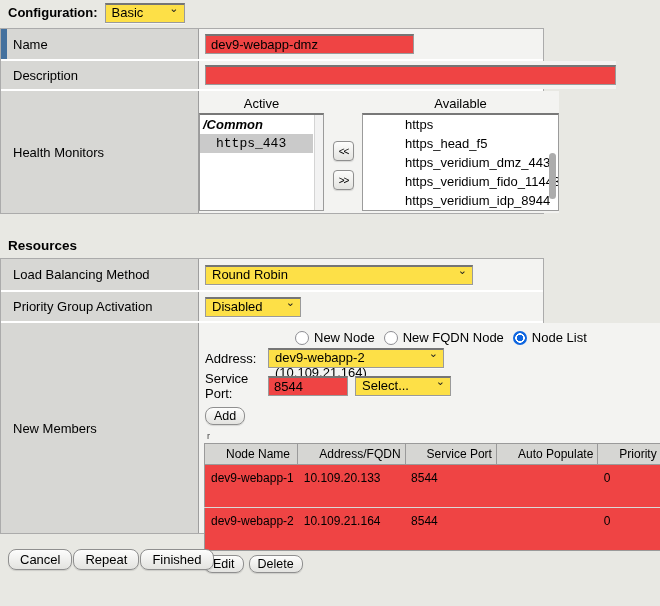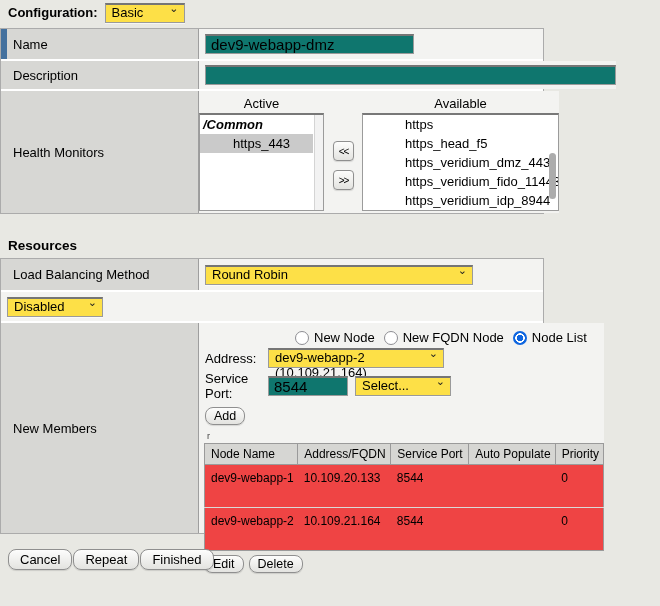--- a/index.html
+++ b/index.html
@@ -22,8 +22,8 @@
   }
   .sel .chev { font-size:11px; color:#222; margin-left:6px; line-height:10px; transform:translateY(-2px); }
   .txt {
-    background:#0f766e; border:1px solid #9a9a9a; border-top:2px solid #757575;
-    height:20px; padding:0 5px; font-family:"Liberation Sans", sans-serif; font-size:15px; color:#000;
+    background:#ef4444; border:1px solid #9a9a9a; border-top:2px solid #757575;
+    height:20px; padding:0 5px; font-family:"Liberation Sans", sans-serif; font-size:13px; color:#000;
   }
   .btn {
     display:inline-flex; align-items:center; justify-content:center;

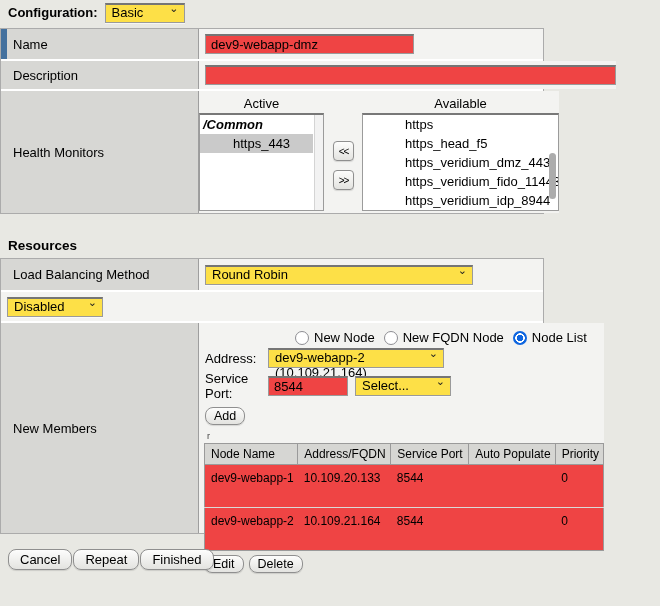--- a/index.html
+++ b/index.html
@@ -57,7 +57,7 @@
   .lb-avail { width:197px; }
   .lb-item { line-height:19px; white-space:nowrap; }
   .lb-group { font-weight:bold; font-style:italic; padding-left:3px; }
-  .lb-sel { padding-left:33px; background:#cacaca; margin-right:10px; }
+  .lb-sel { padding-left:16px; background:#cacaca; margin-right:10px;font-family:Liberation Mono, monospace; }
   .lb-indent { padding-left:42px; }
   .sb-track { position:absolute; right:0; top:0; bottom:0; width:9px; background:#f2f2f2; border-left:1px solid #d4d4d4; }
   .sb-thumb { position:absolute; right:2px; top:38px; width:7px; height:46px; background:#acacac; border-radius:4px; }

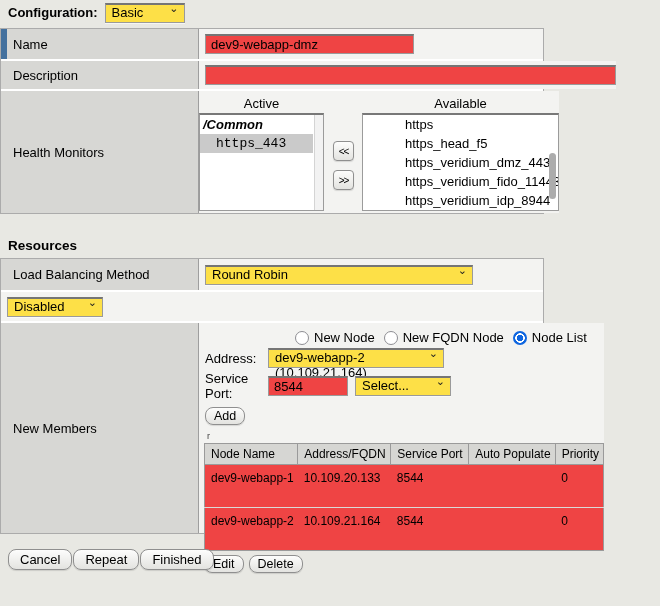--- a/index.html
+++ b/index.html
@@ -183,6 +183,9 @@
     </div>
 
     <div class="frow" style="height:31px">
+      <div class="flabel">
+        <span>Priority Group Activation</span>
+      </div>
       <div class="fvalue">
         <span class="sel" style="width:96px">
           <span>Disabled</span>

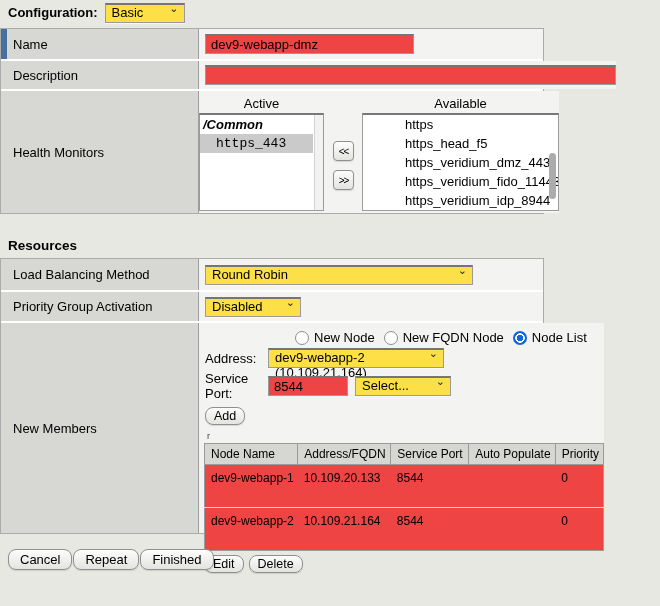--- a/index.html
+++ b/index.html
@@ -84,7 +84,7 @@
   .members-table { margin:3px 0 0 5px; width:400px; border-collapse:collapse; font-size:12px; }
   .members-table th {
     background:#d6d6d3; font-weight:normal; text-align:left;
-    border:1px solid #9a9a9a; padding:3px 4px 3px 6px; height:21px; white-space:nowrap;
+    border:1px solid #9a9a9a; padding:3px 4px 3px 21px; height:21px; white-space:nowrap;
   }
   .members-table td {
     background:#ef4444; border-bottom:1px solid #dadad7; padding:6px 4px 22px 6px;

